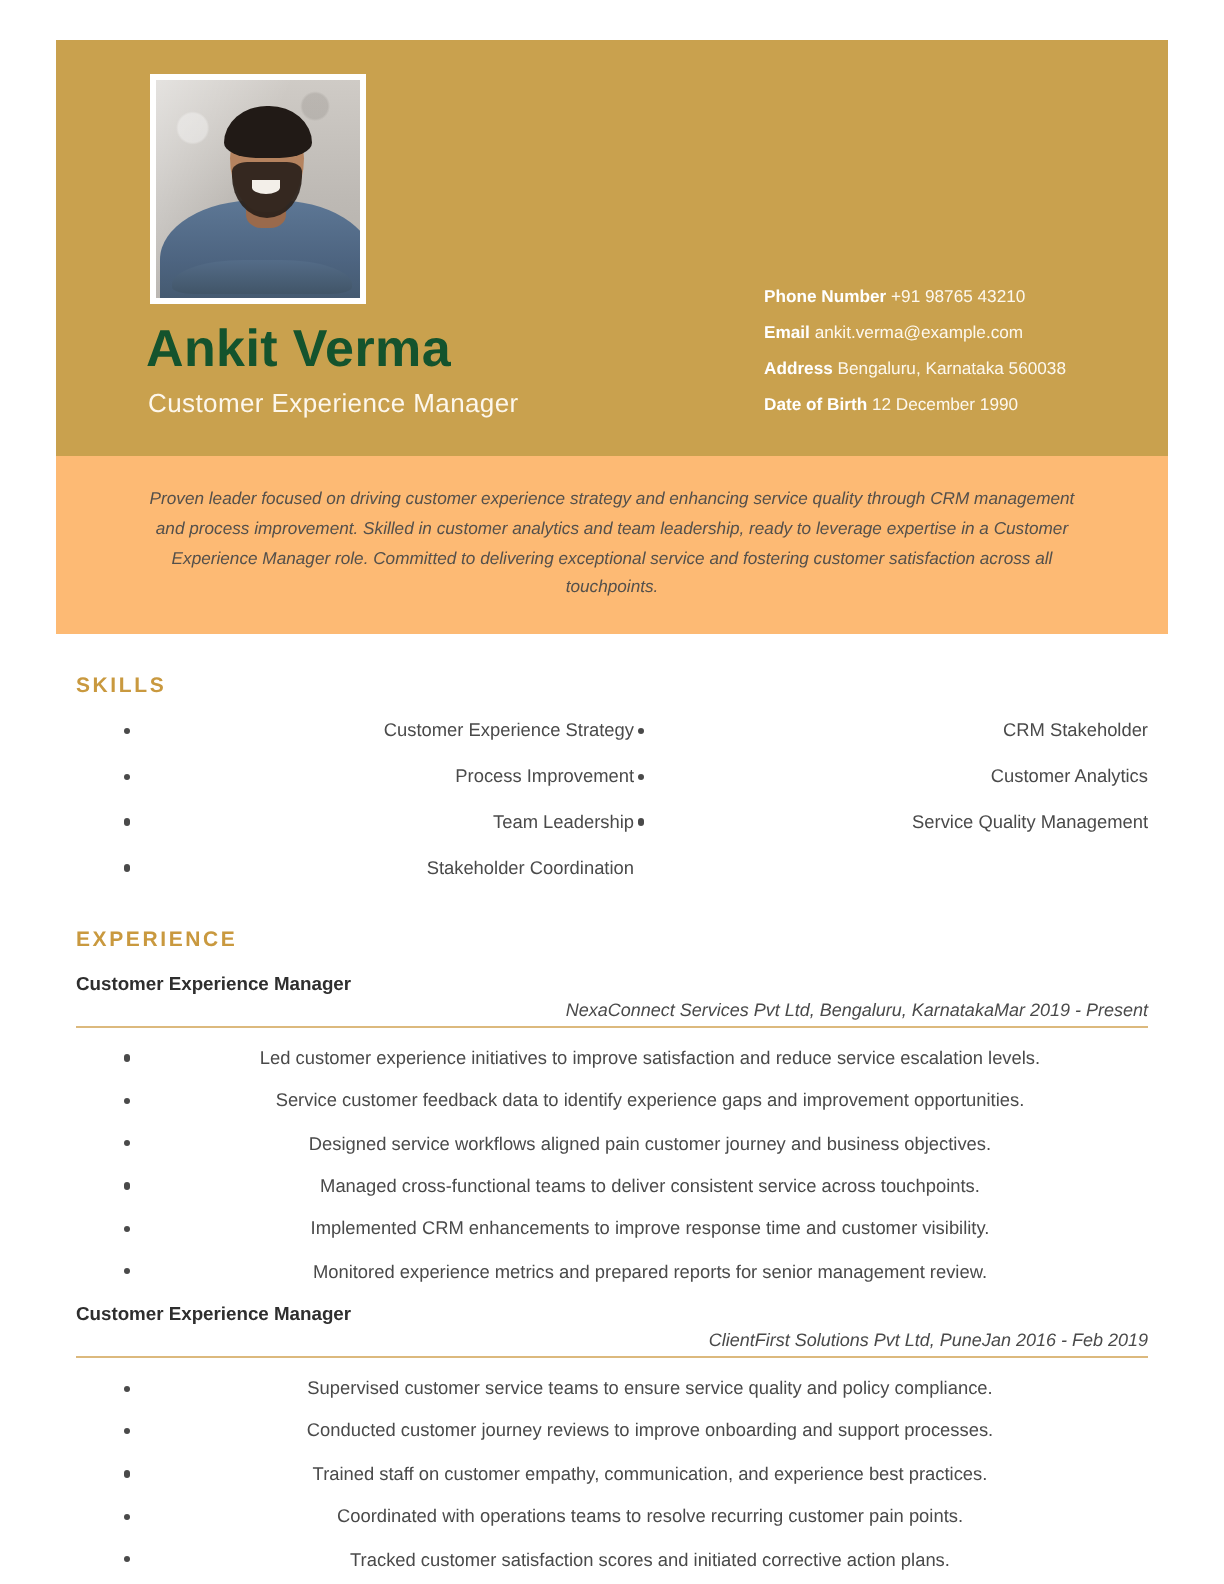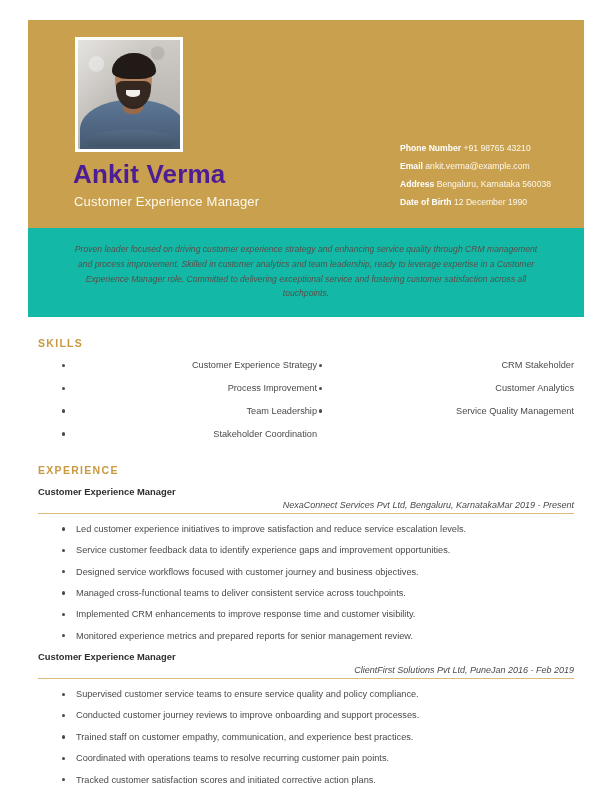--- a/index.html
+++ b/index.html
@@ -151,7 +151,7 @@
 
   .contact {
     position: absolute;
-    left: 372px;
+    left: 354px;
     top: 124px;
     width: 190px;
   }

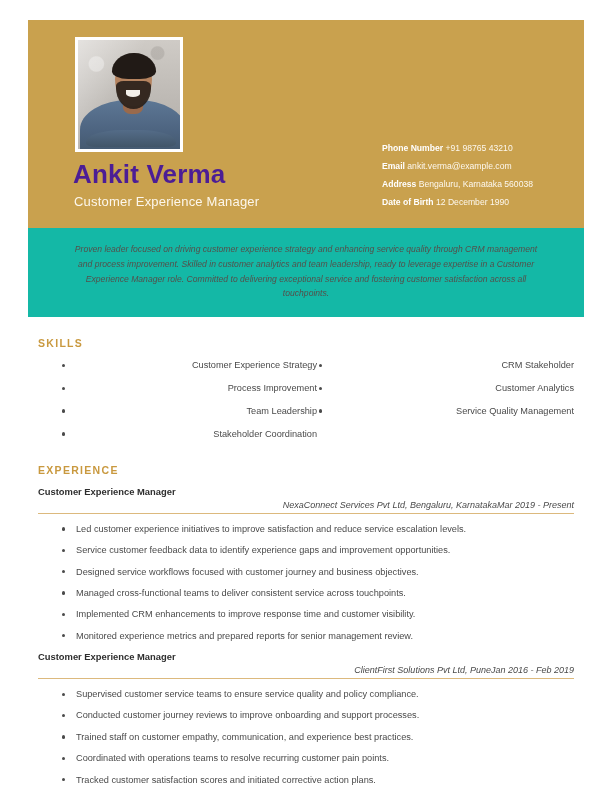--- a/index.html
+++ b/index.html
@@ -136,7 +136,7 @@
     top: 140px;
     font-size: 26px;
     font-weight: bold;
-    color: #4c1d95;
+    color: #14532d;
     letter-spacing: .2px;
     line-height: 1.1;
   }

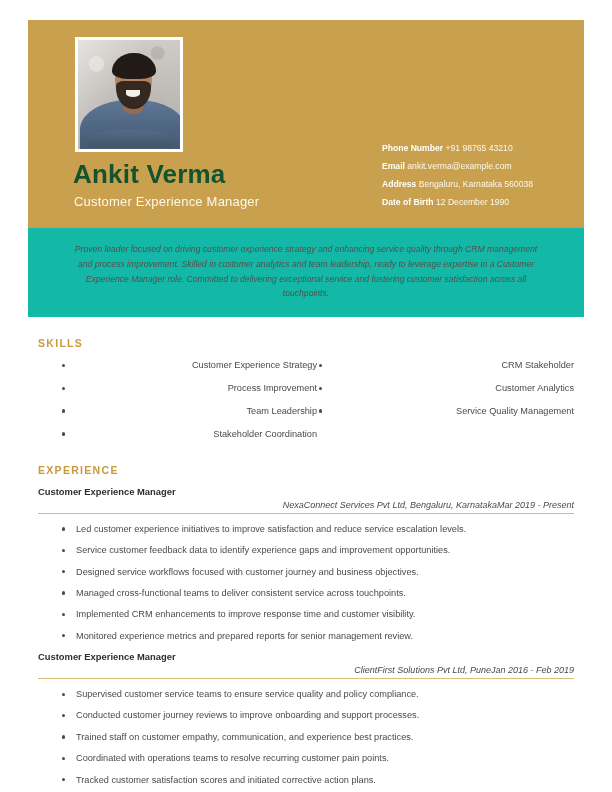--- a/index.html
+++ b/index.html
@@ -169,7 +169,7 @@
 
   
   .summary {
-    background: #14b8a6;
+    background: #fdba74;
     padding: 14px 42px 16px 42px;
     text-align: center;
     font-style: italic;

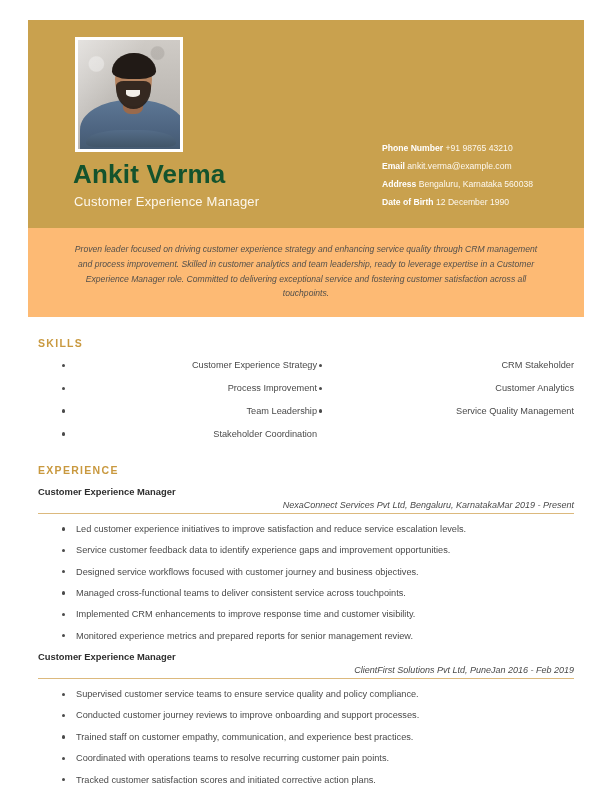--- a/index.html
+++ b/index.html
@@ -239,6 +239,7 @@
   .job-bullets {
     margin: 9px 0 0 0;
     padding-left: 22px;
+    text-align: center;
   }
   .bullet {
     position: relative;

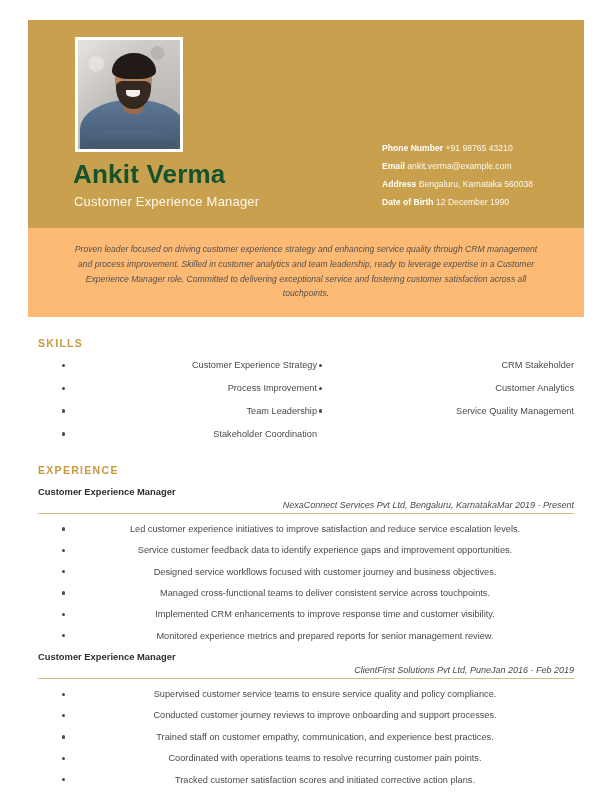--- a/index.html
+++ b/index.html
@@ -335,7 +335,7 @@
         <div class="job-bullets">
           <div class="bullet">Led customer experience initiatives to improve satisfaction and reduce service escalation levels.</div>
           <div class="bullet">Service customer feedback data to identify experience gaps and improvement opportunities.</div>
-          <div class="bullet">Designed service workflows focused with customer journey and business objectives.</div>
+          <div class="bullet">Designed service workflows aligned pain customer journey and business objectives.</div>
           <div class="bullet">Managed cross-functional teams to deliver consistent service across touchpoints.</div>
           <div class="bullet">Implemented CRM enhancements to improve response time and customer visibility.</div>
           <div class="bullet">Monitored experience metrics and prepared reports for senior management review.</div>

